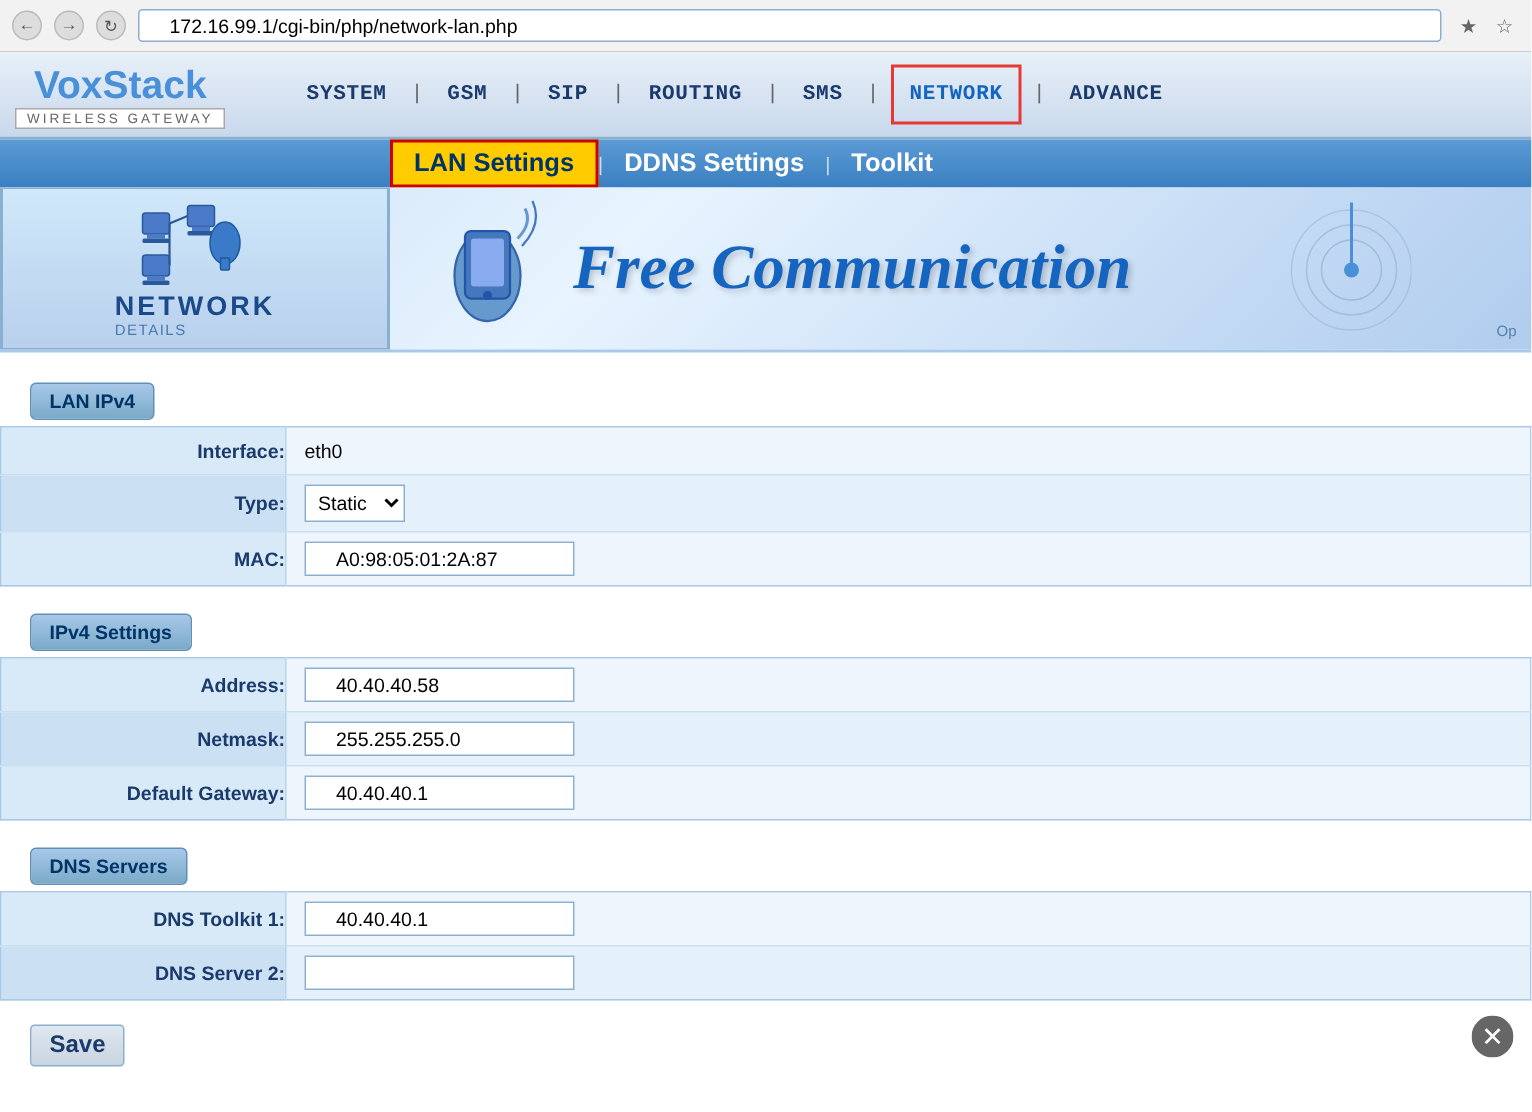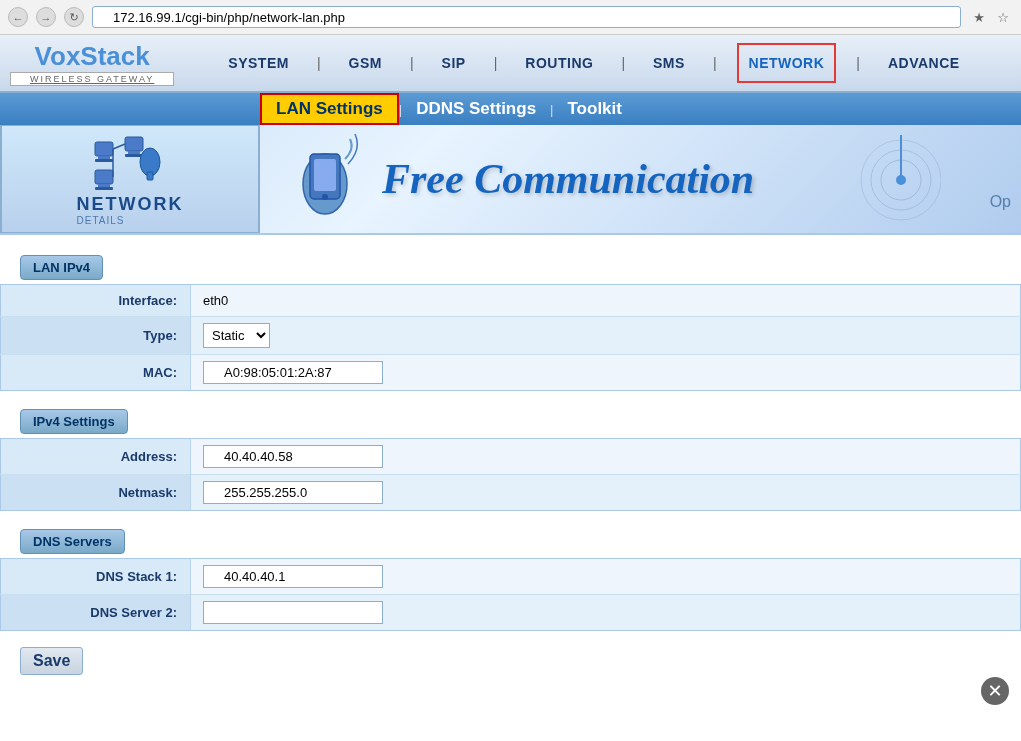--- a/index.html
+++ b/index.html
@@ -73,7 +73,8 @@
     }
     .nav-items {
       display: flex; align-items: center; flex: 1;
-      gap: 12px;
+      gap: 0;
+      font-family: Liberation Mono, monospace;
     }
     .nav-item {
       color: #1a3a6b; font-weight: bold; font-size: 14px;

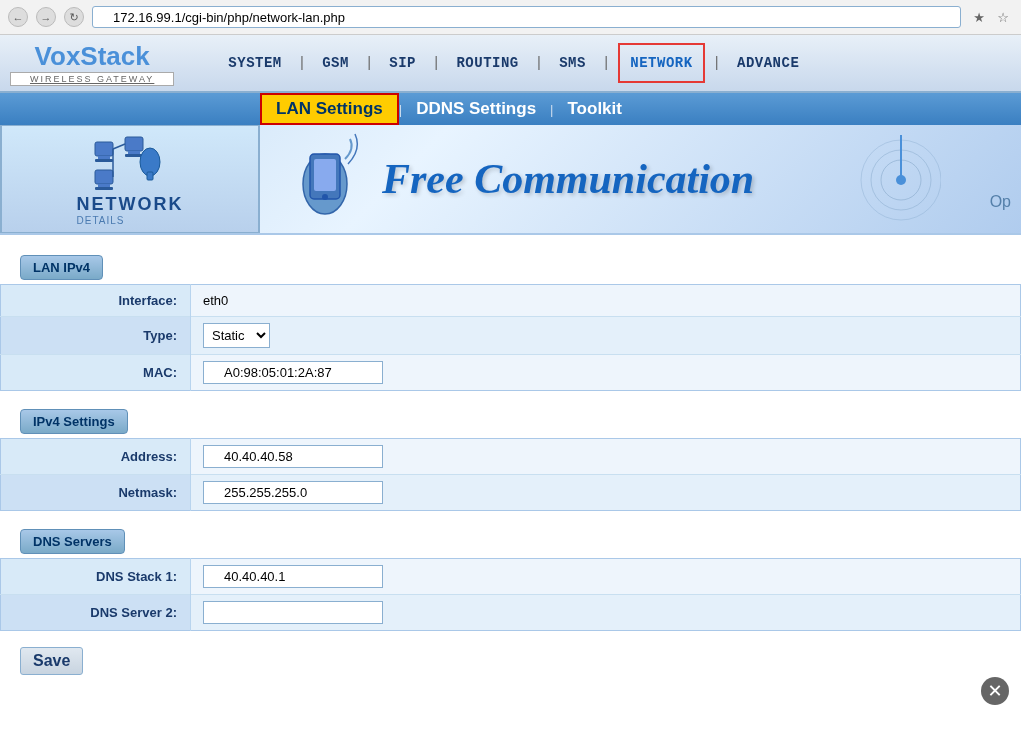--- a/index.html
+++ b/index.html
@@ -67,9 +67,8 @@
     .logo-text span { color: #4a90d9; }
     .logo-sub {
       font-size: 9px; color: #666; letter-spacing: 2px;
-      border: 1px solid #aaa; padding: 1px 19px;
+      border: 1px solid #aaa; padding: 1px 7px;
       background: #fff;
-      text-decoration: underline;
     }
     .nav-items {
       display: flex; align-items: center; flex: 1;

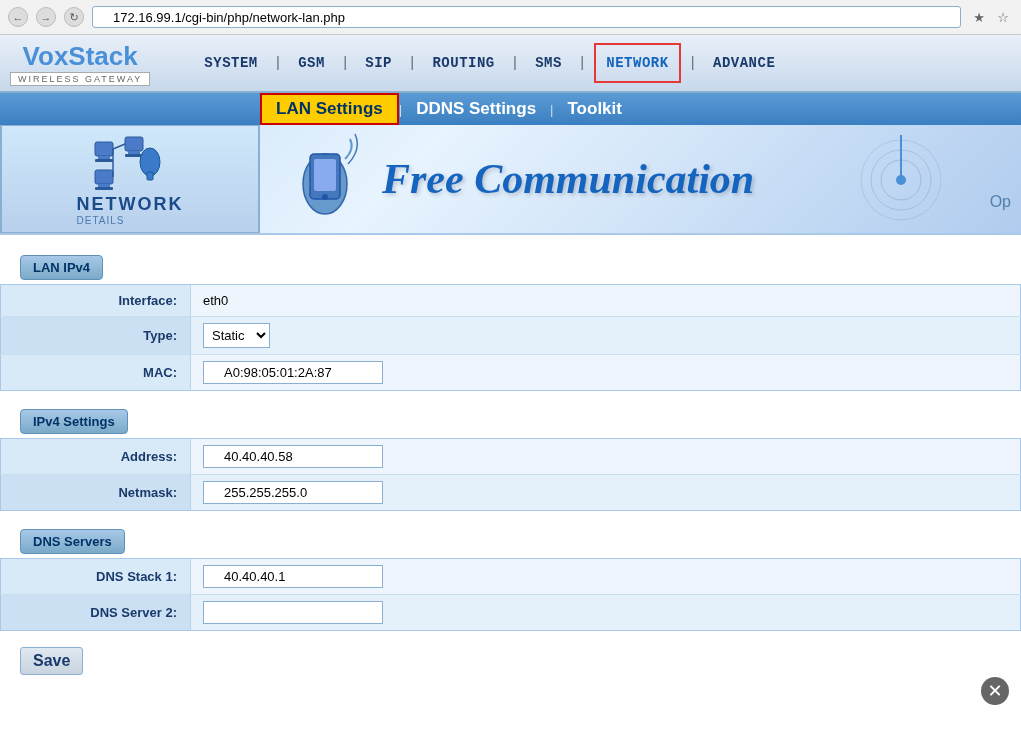--- a/index.html
+++ b/index.html
@@ -153,8 +153,8 @@
       font-family: Georgia, serif;
     }
     .banner-right-text {
-      position: absolute; right: 10px; bottom: 22px;
-      color: #5580aa; font-size: 16px;
+      position: absolute; right: 10px; bottom: 6px;
+      color: #5580aa; font-size: 10px;
     }
 
     

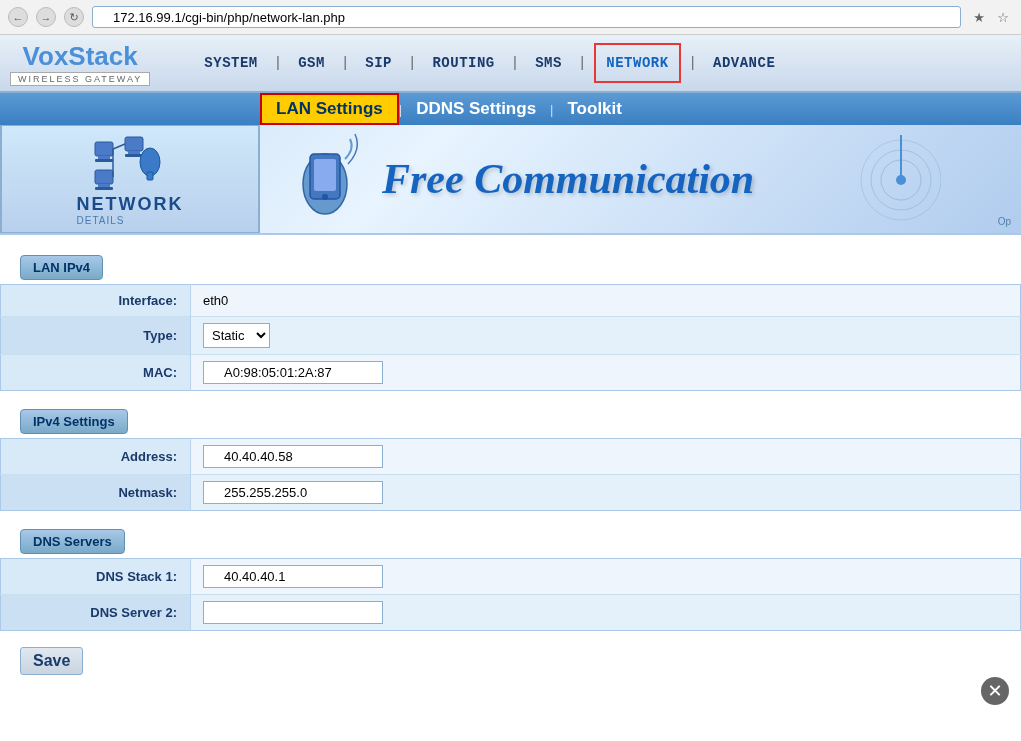--- a/index.html
+++ b/index.html
@@ -188,7 +188,7 @@
     .form-table td.label {
       background: #d8eaf8;
       text-align: right;
-      padding: 8px 13px;
+      padding: 8px 0;
       width: 190px;
       font-weight: bold;
       color: #1a3a6b;

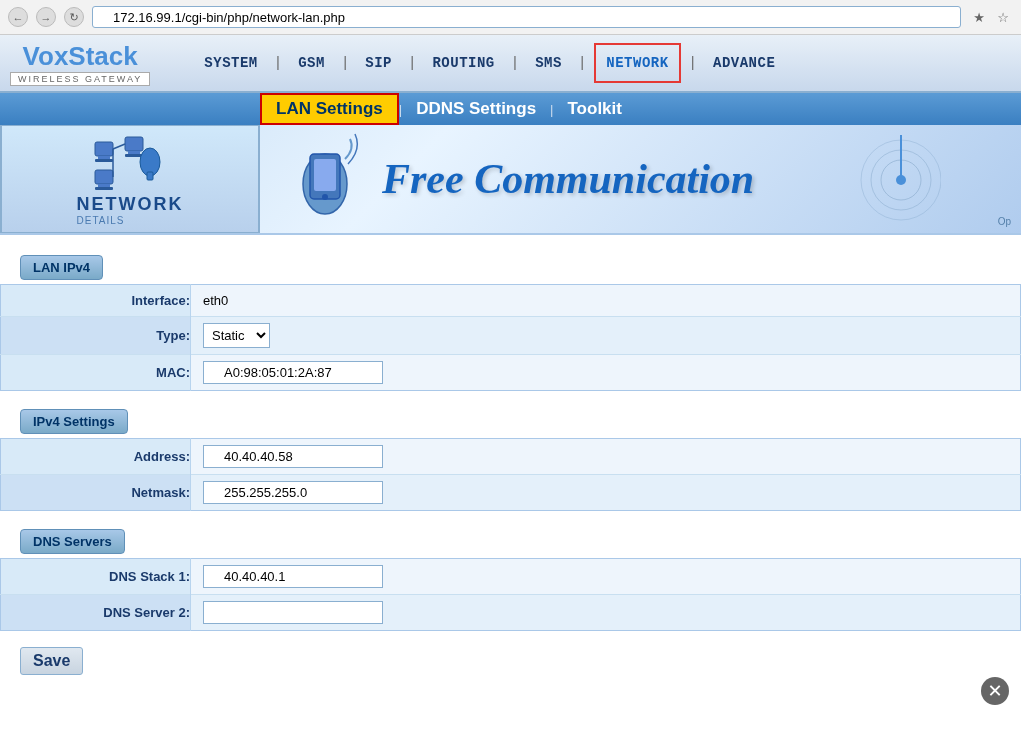--- a/index.html
+++ b/index.html
@@ -385,6 +385,12 @@
           <input type="text" value="255.255.255.0" style="">
         </td>
       </tr>
+      <tr>
+        <td class="label">Default Gateway:</td>
+        <td class="value">
+          <input type="text" value="40.40.40.1" style="">
+        </td>
+      </tr>
     </tbody>
       </table>
 

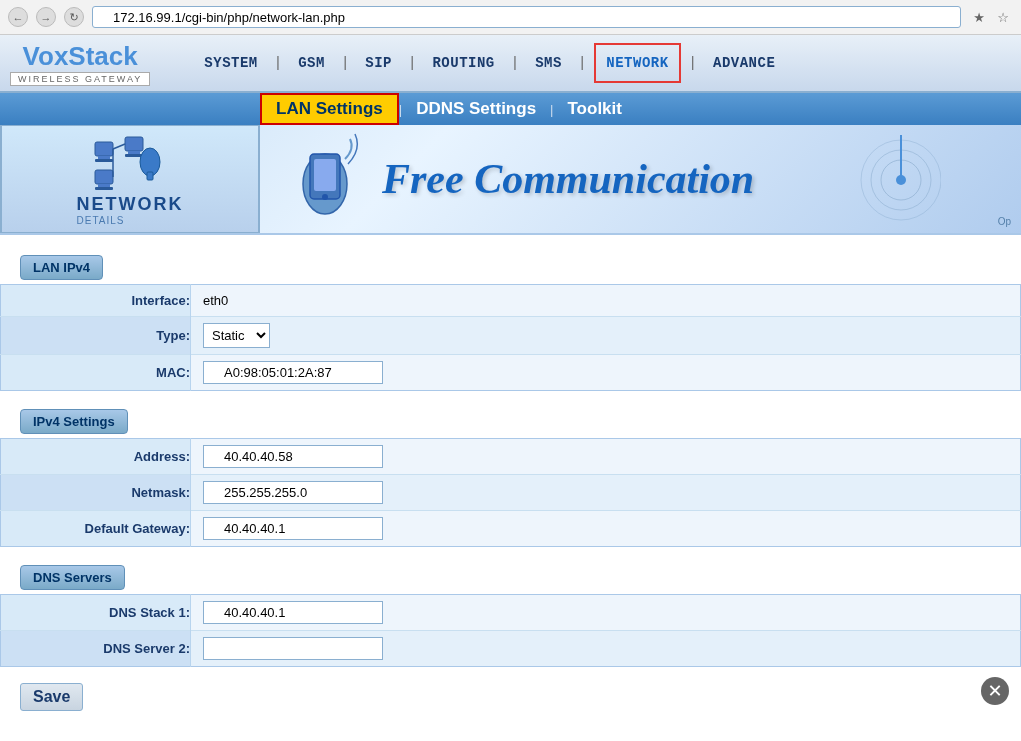--- a/index.html
+++ b/index.html
@@ -399,7 +399,7 @@
     <table class="form-table">
       <tbody>
           <tr>
-        <td class="label">DNS Stack 1:</td>
+        <td class="label">DNS Toolkit 1:</td>
         <td class="value">
           <input type="text" value="40.40.40.1" style="">
         </td>

